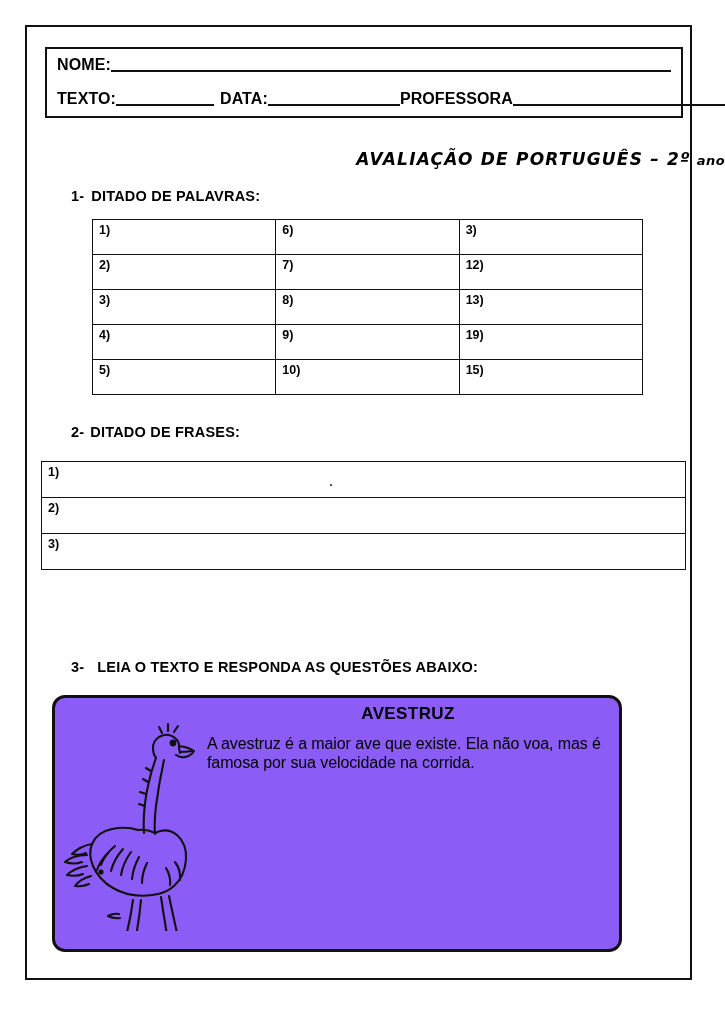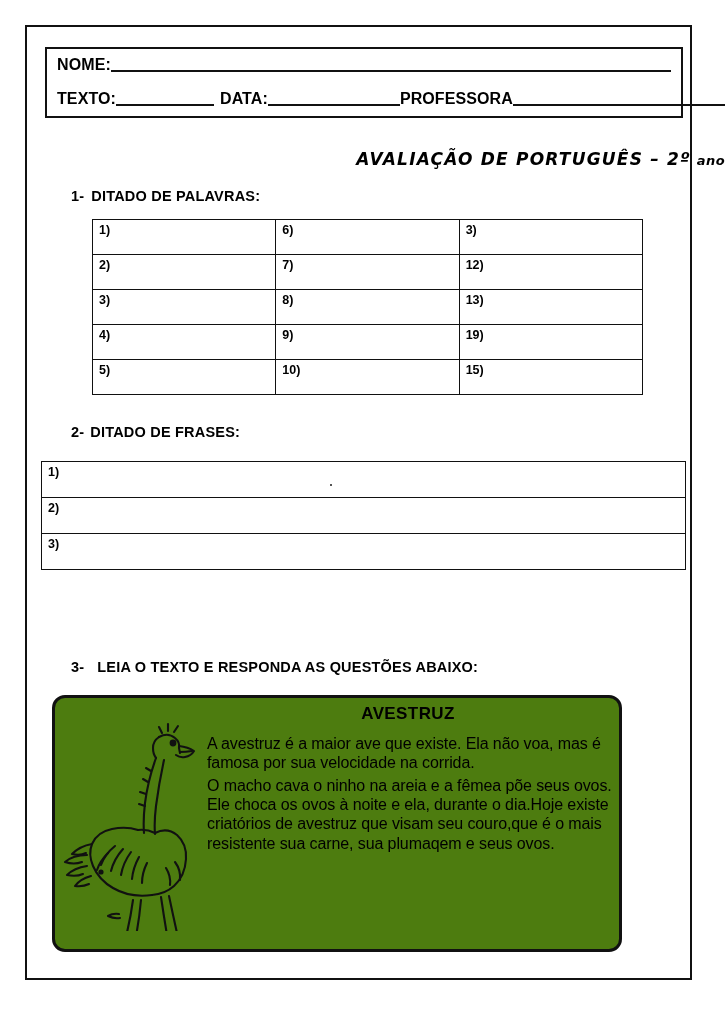--- a/index.html
+++ b/index.html
@@ -75,7 +75,7 @@
   .text-box{
     position:absolute;left:52px;top:695px;width:570px;height:257px;
     border:3px solid #111;border-radius:13px;box-sizing:border-box;
-    background:#4d7c0f;
+    background:#8b5cf6;
   }
   .avestruz-art{
     position:absolute;left:8px;top:18px;width:142px;height:215px;

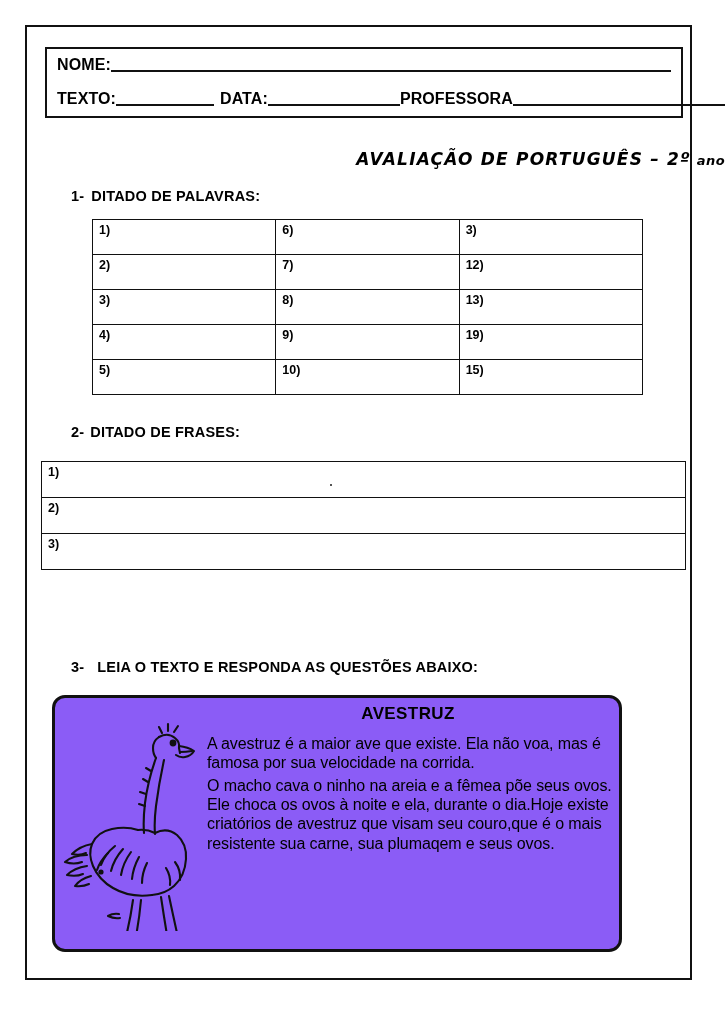--- a/index.html
+++ b/index.html
@@ -232,7 +232,6 @@
 
   <div class="text-body">
     <p class="p1">A avestruz é a maior ave que existe. Ela não voa, mas é famosa por sua velocidade na corrida.</p>
-    <p class="p2">O macho cava o ninho na areia e a fêmea põe seus ovos. Ele choca os ovos à noite e ela, durante o dia.Hoje existe criatórios de avestruz que visam seu couro,que é o mais resistente sua carne, sua plumaqem e seus ovos.</p>
   </div>
 </div>
 

